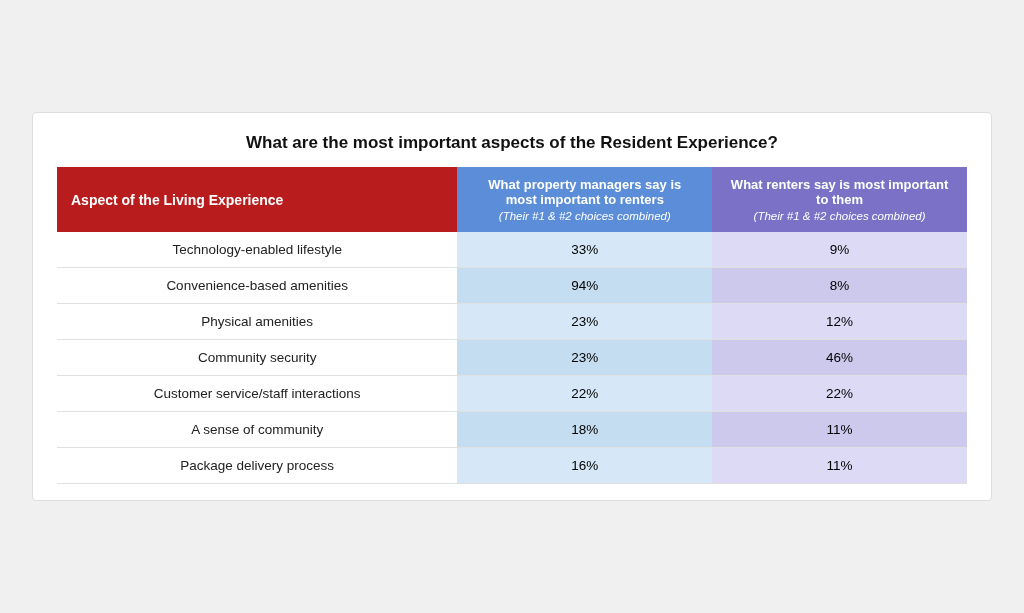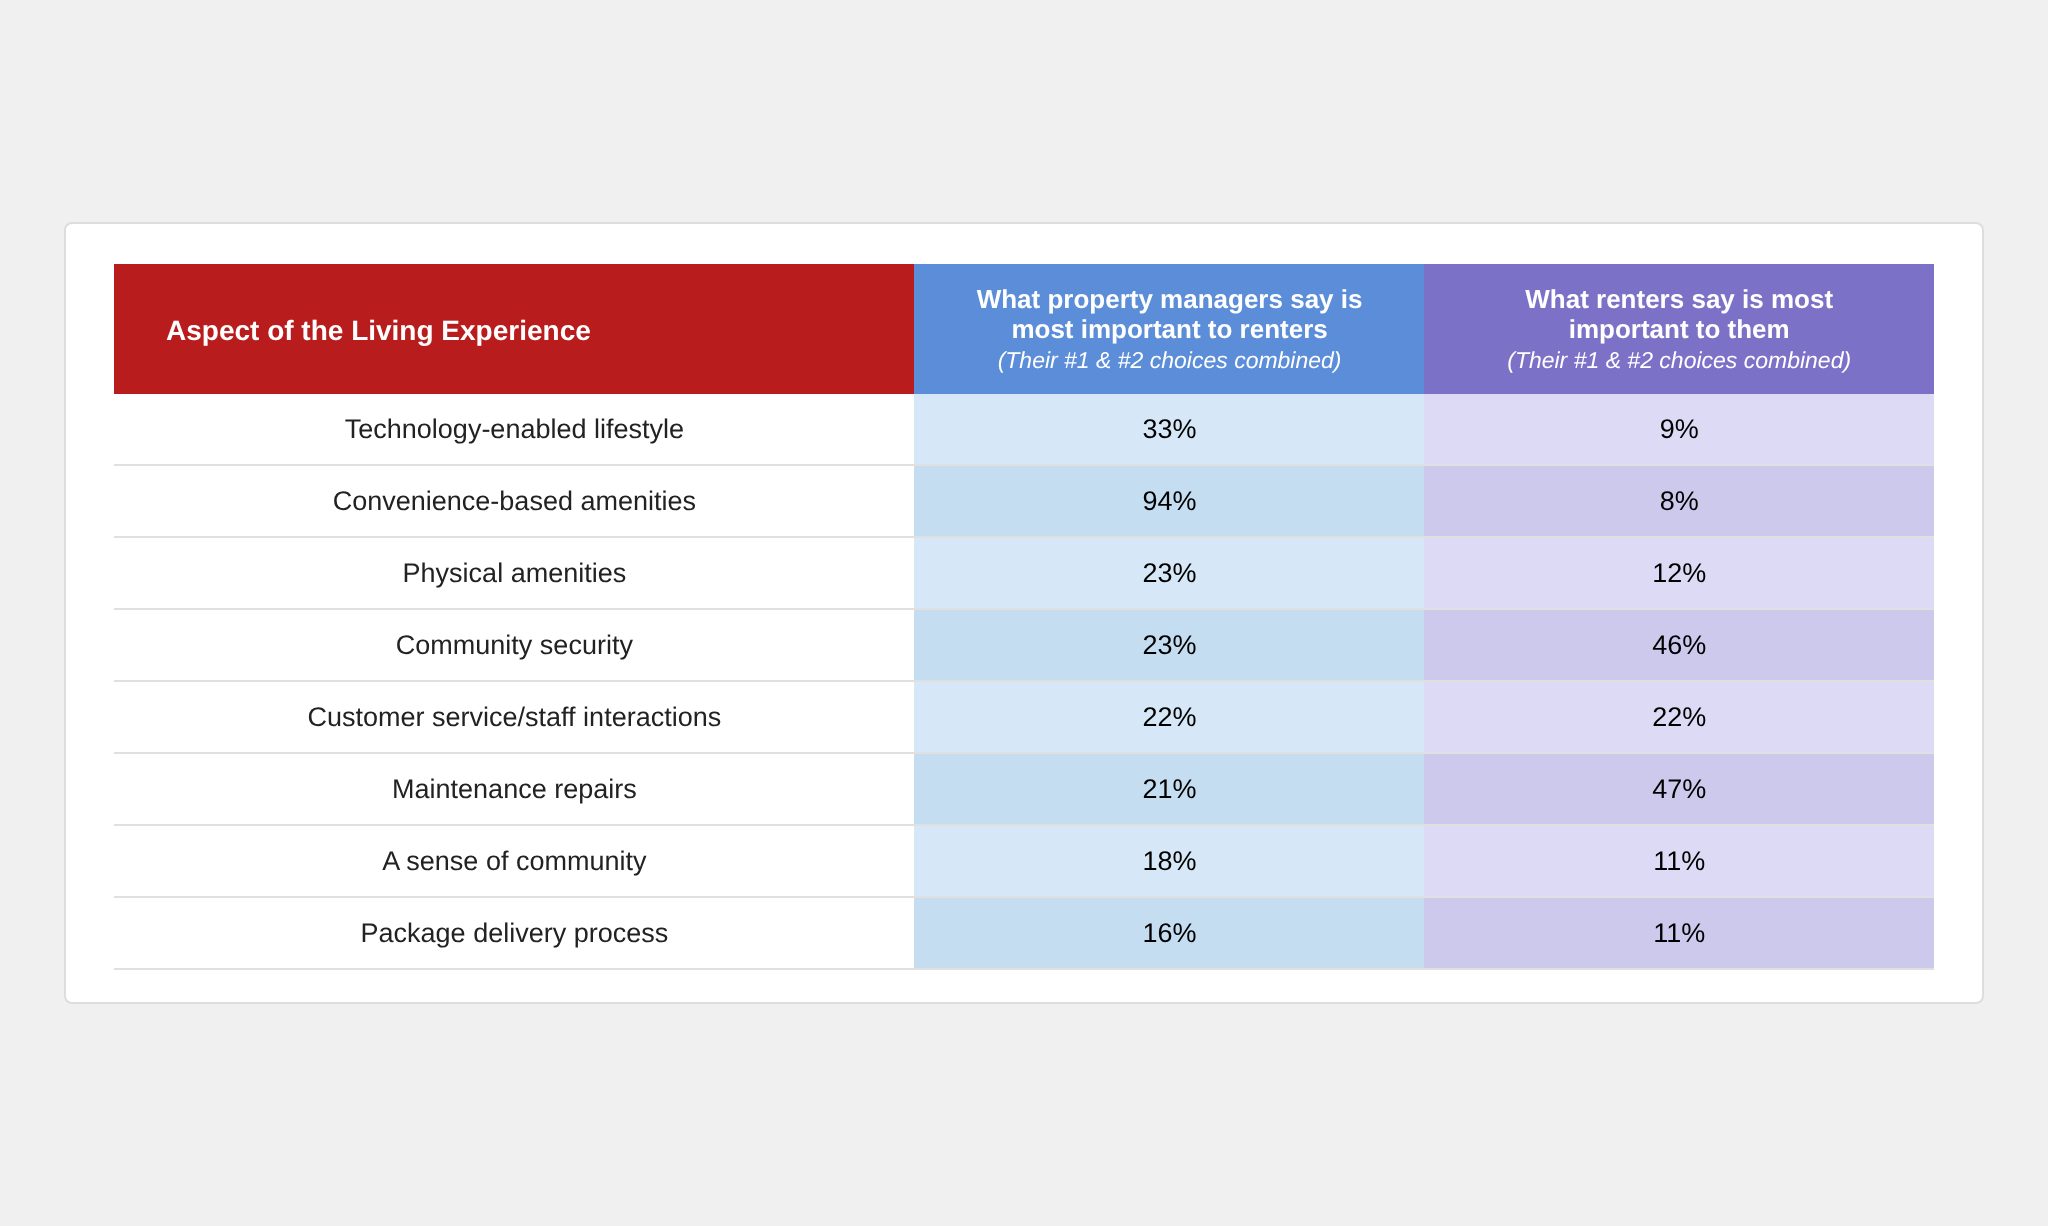--- a/index.html
+++ b/index.html
@@ -94,6 +94,7 @@
 <body>
 
 <div class="card">
+  <div class="main-title">What are the most important aspects of the Resident Experience?</div>
   <table>
     <thead>
       <tr>

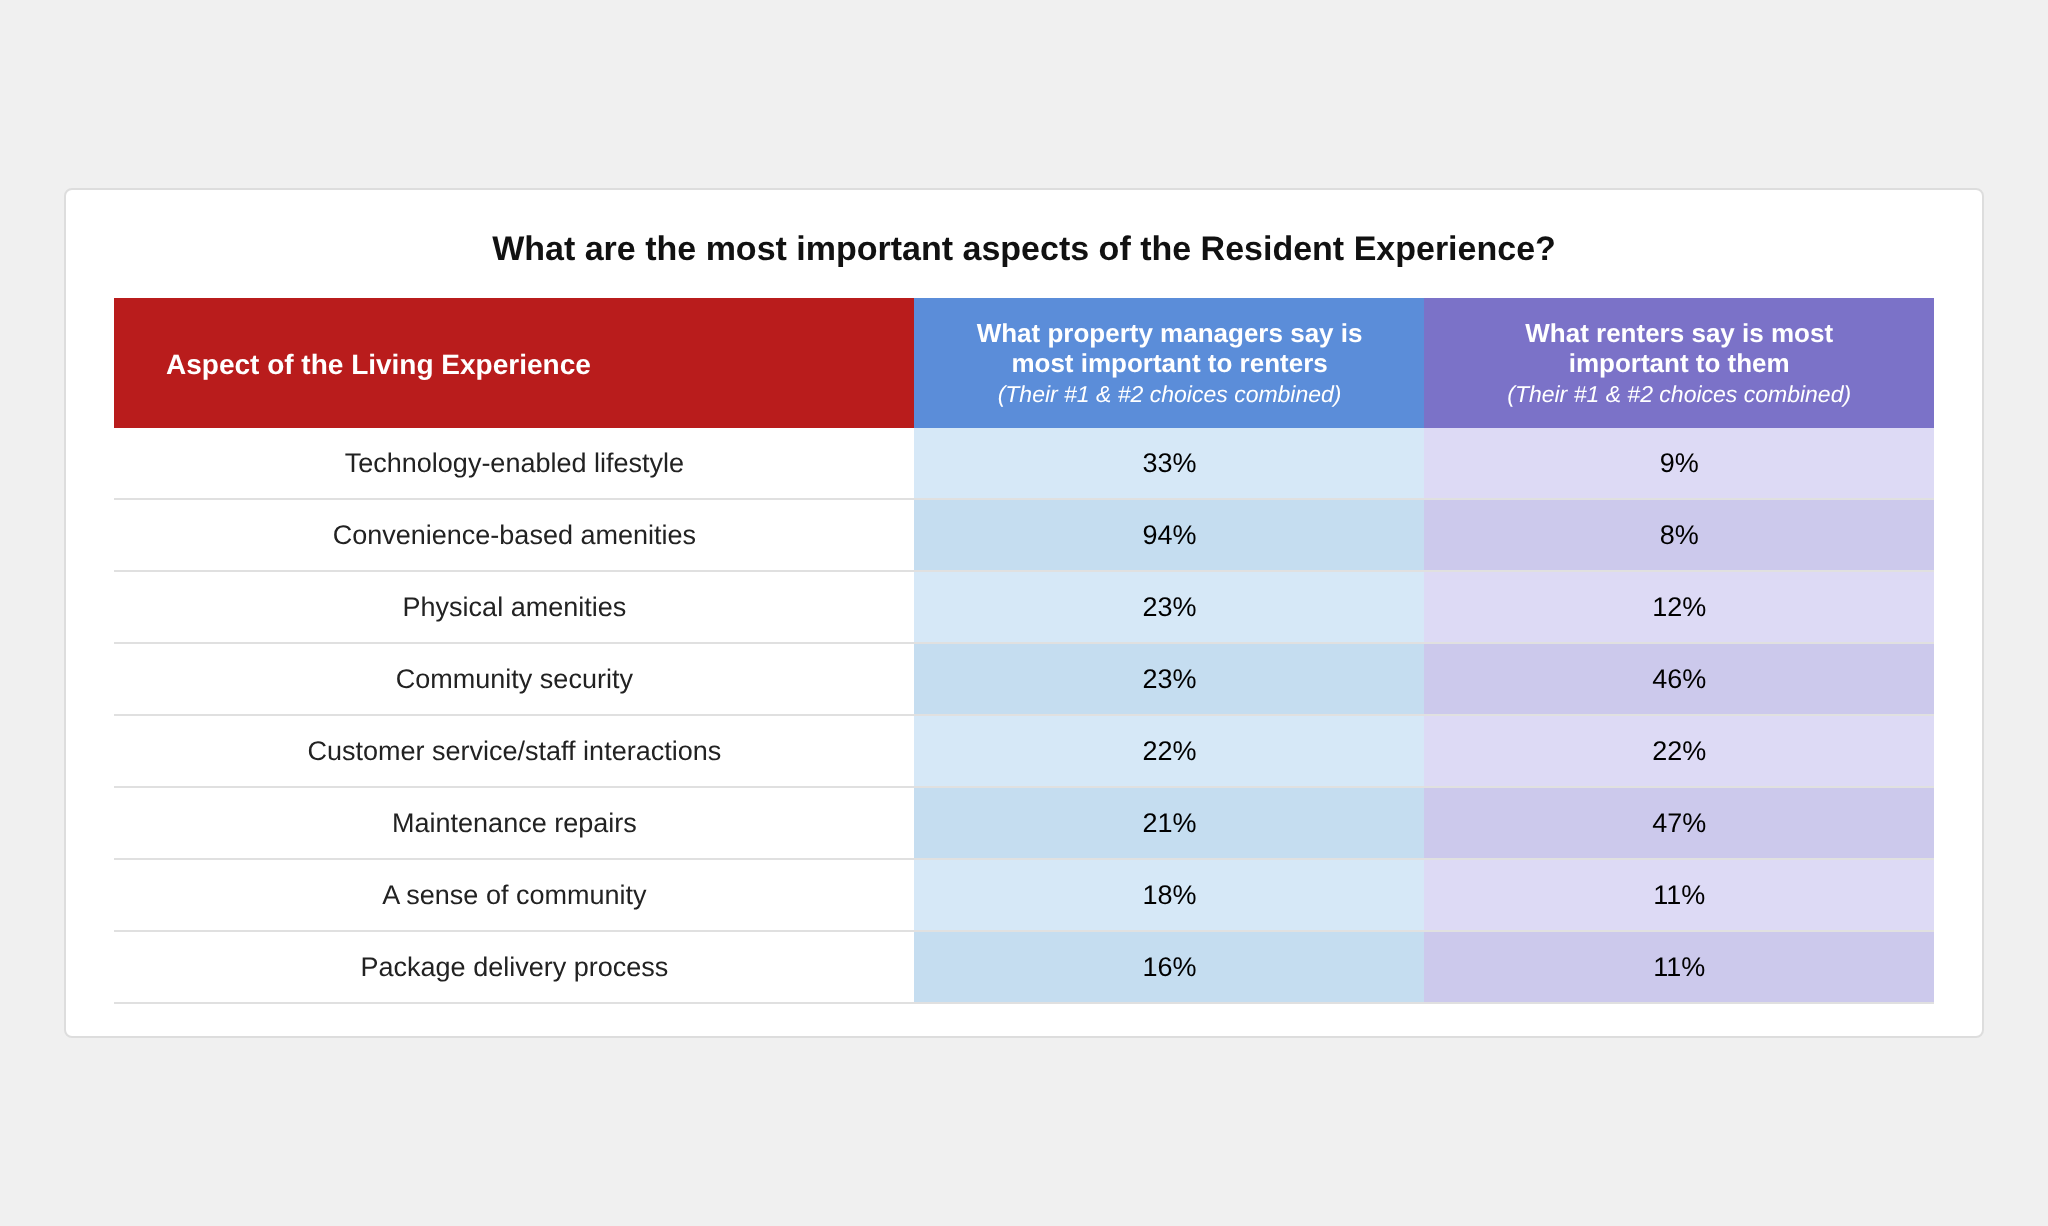--- a/index.html
+++ b/index.html
@@ -31,7 +31,7 @@
       border-collapse: collapse;
     }
     thead tr th {
-      padding: 10px 26px;
+      padding: 10px 14px;
       font-size: 13px;
       color: #fff;
       text-align: center;

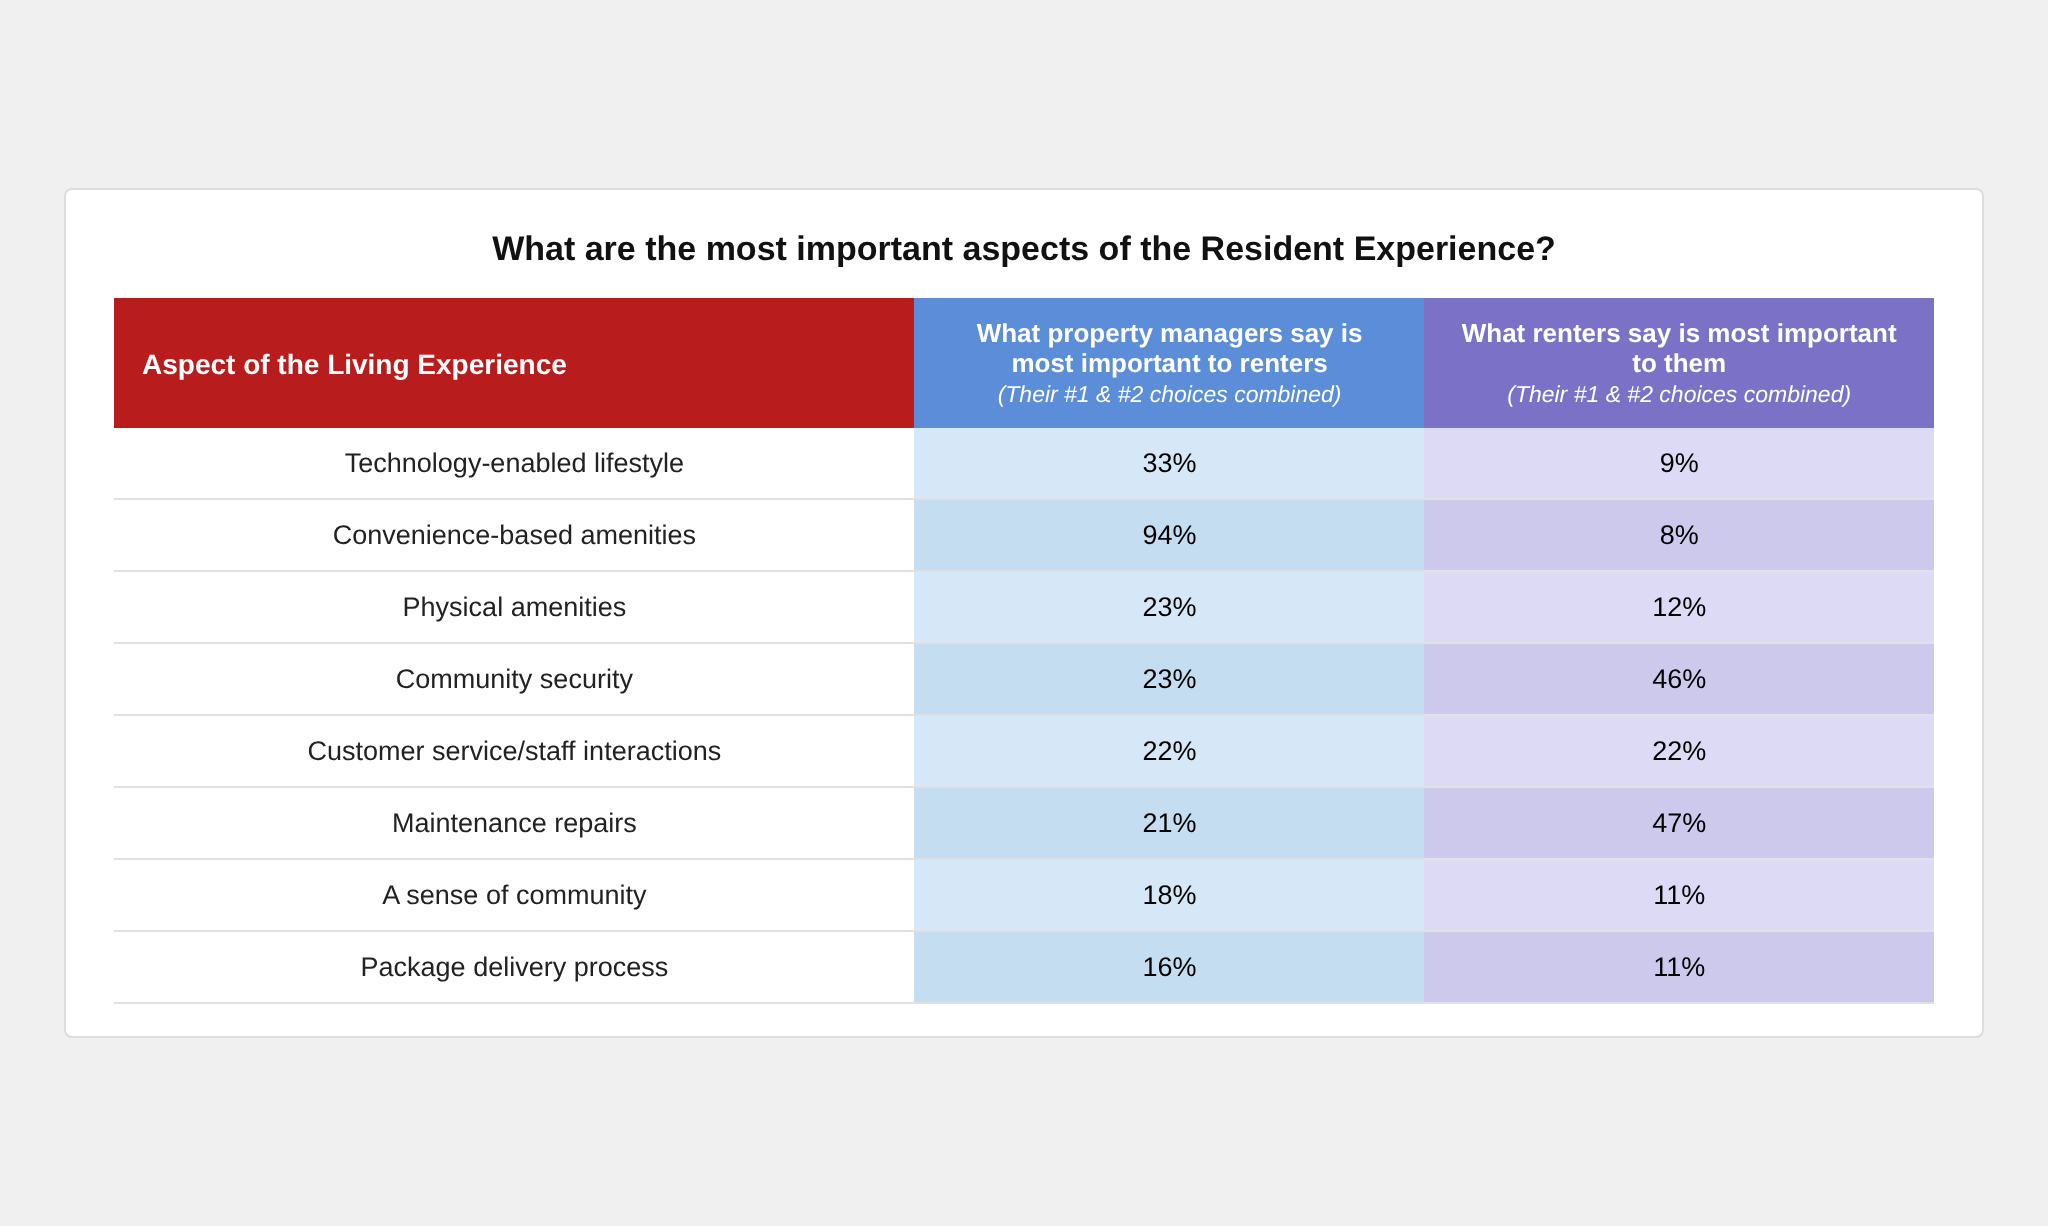--- a/index.html
+++ b/index.html
@@ -136,11 +136,6 @@
       <td>22%</td>
     </tr>
         <tr>
-      <td>Maintenance repairs</td>
-      <td>21%</td>
-      <td>47%</td>
-    </tr>
-        <tr>
       <td>A sense of community</td>
       <td>18%</td>
       <td>11%</td>

